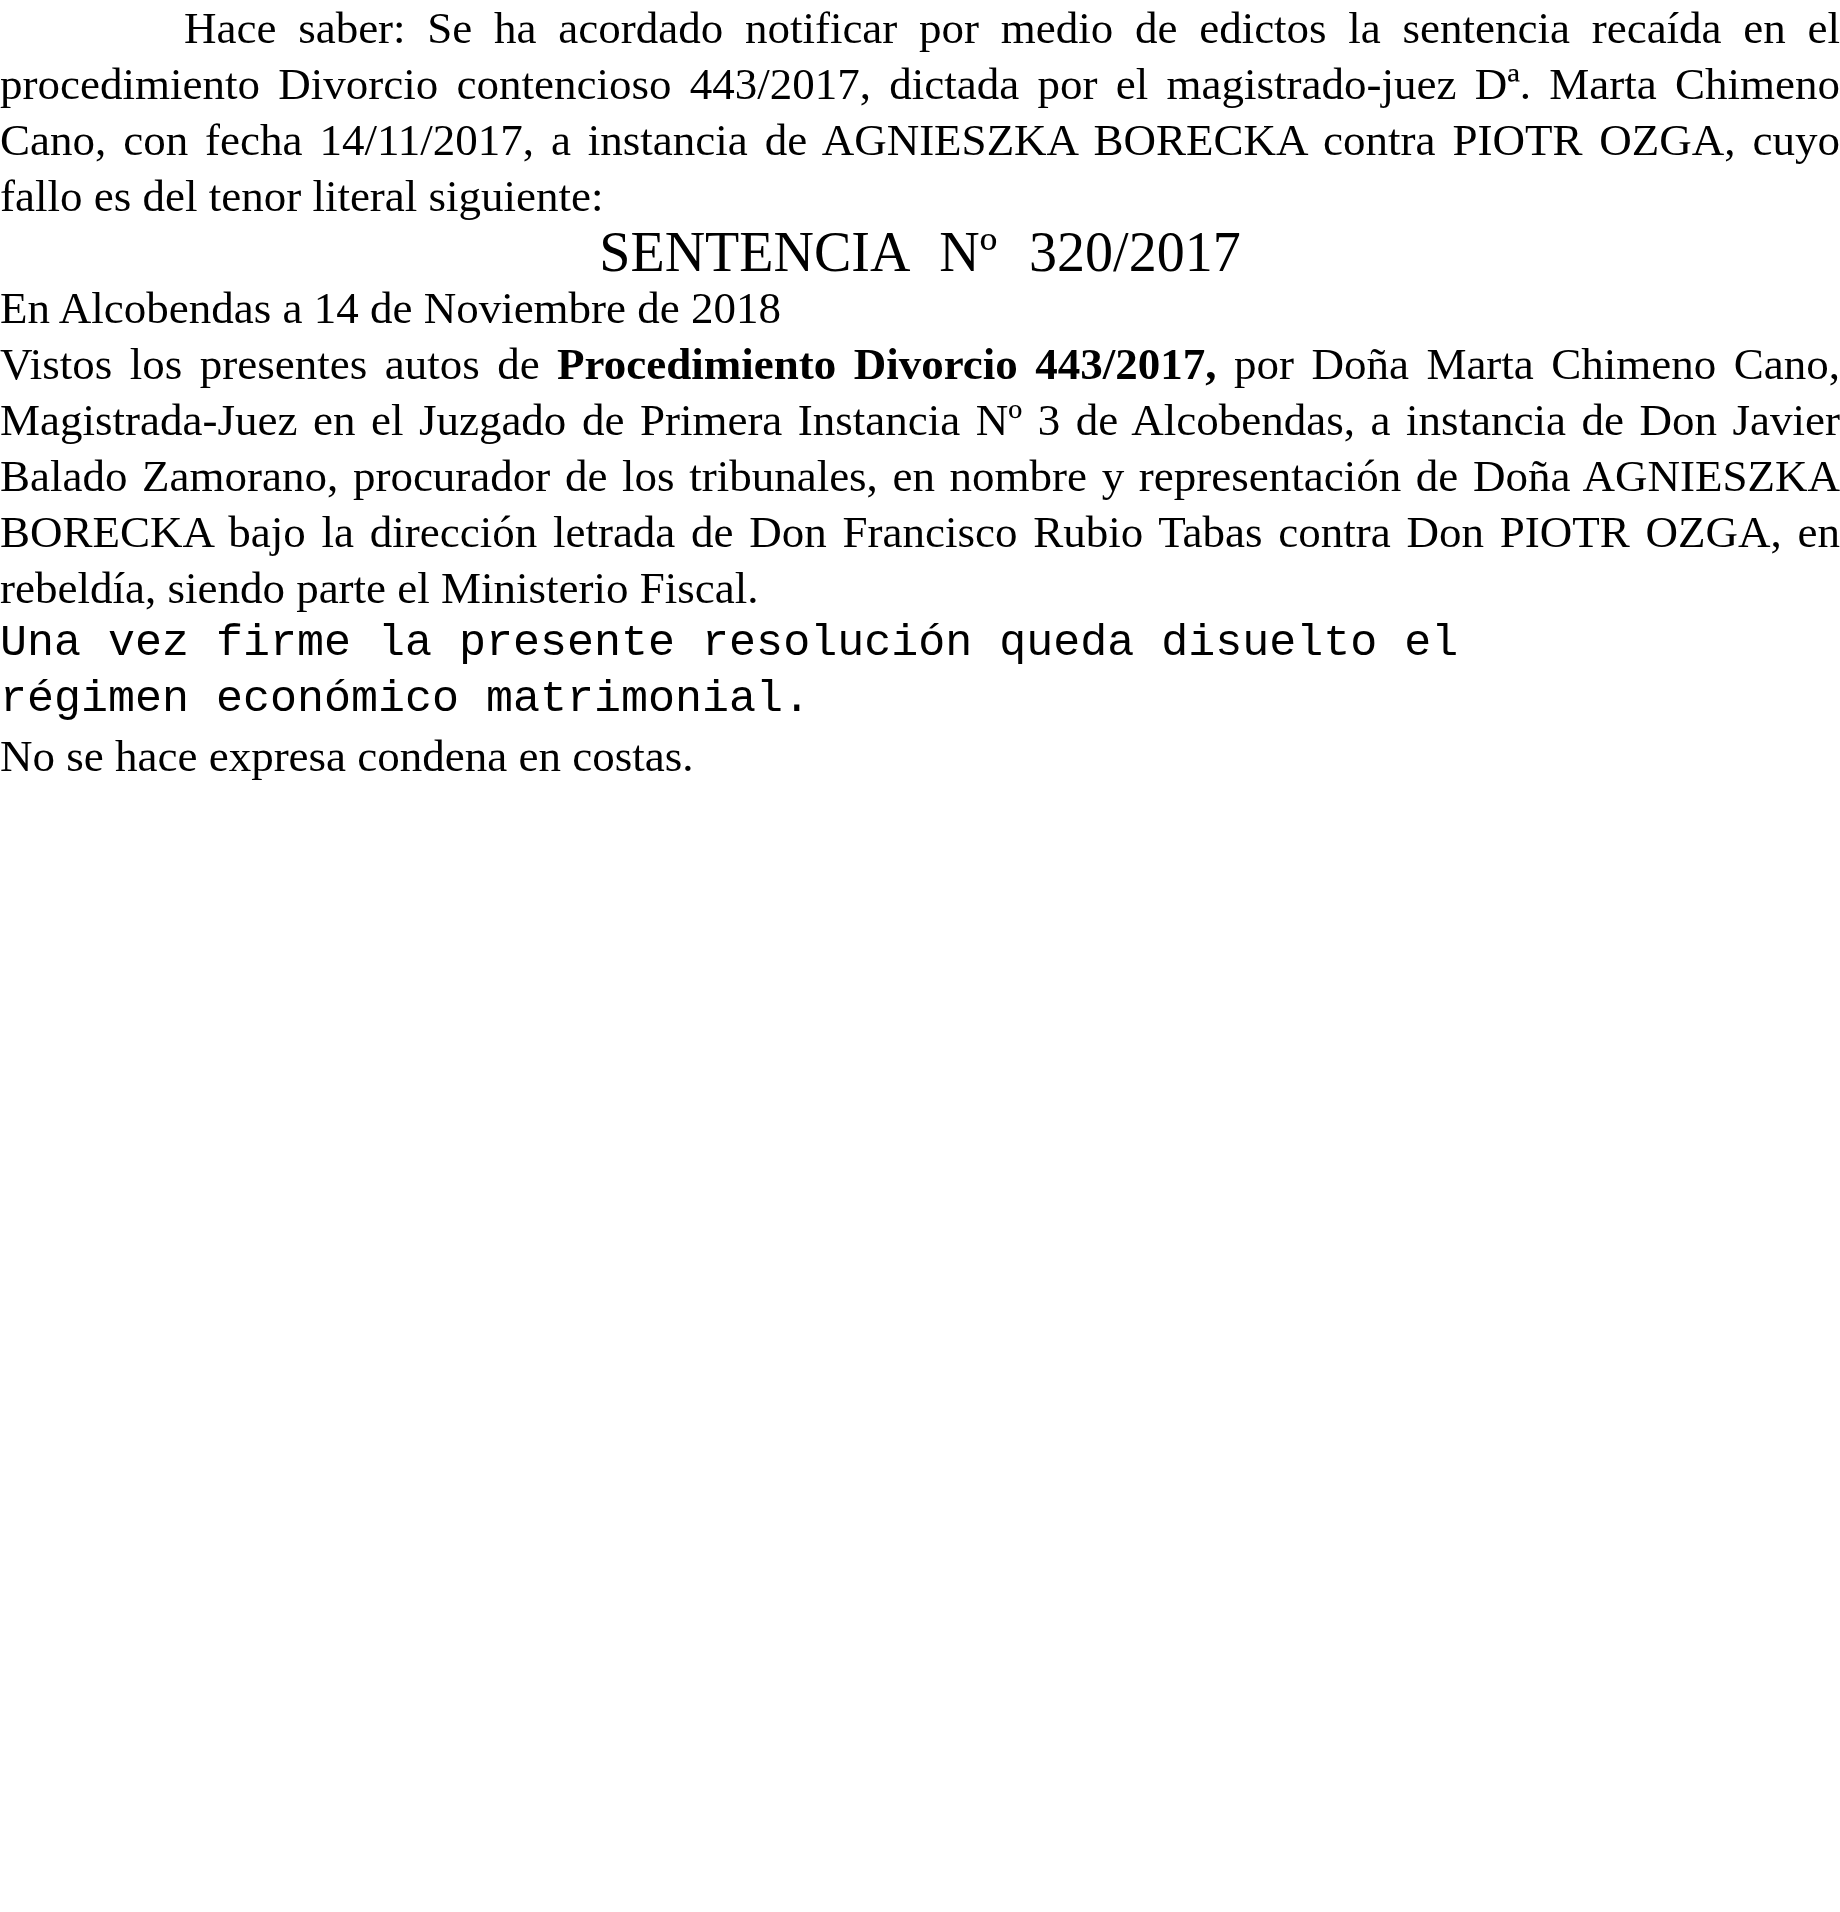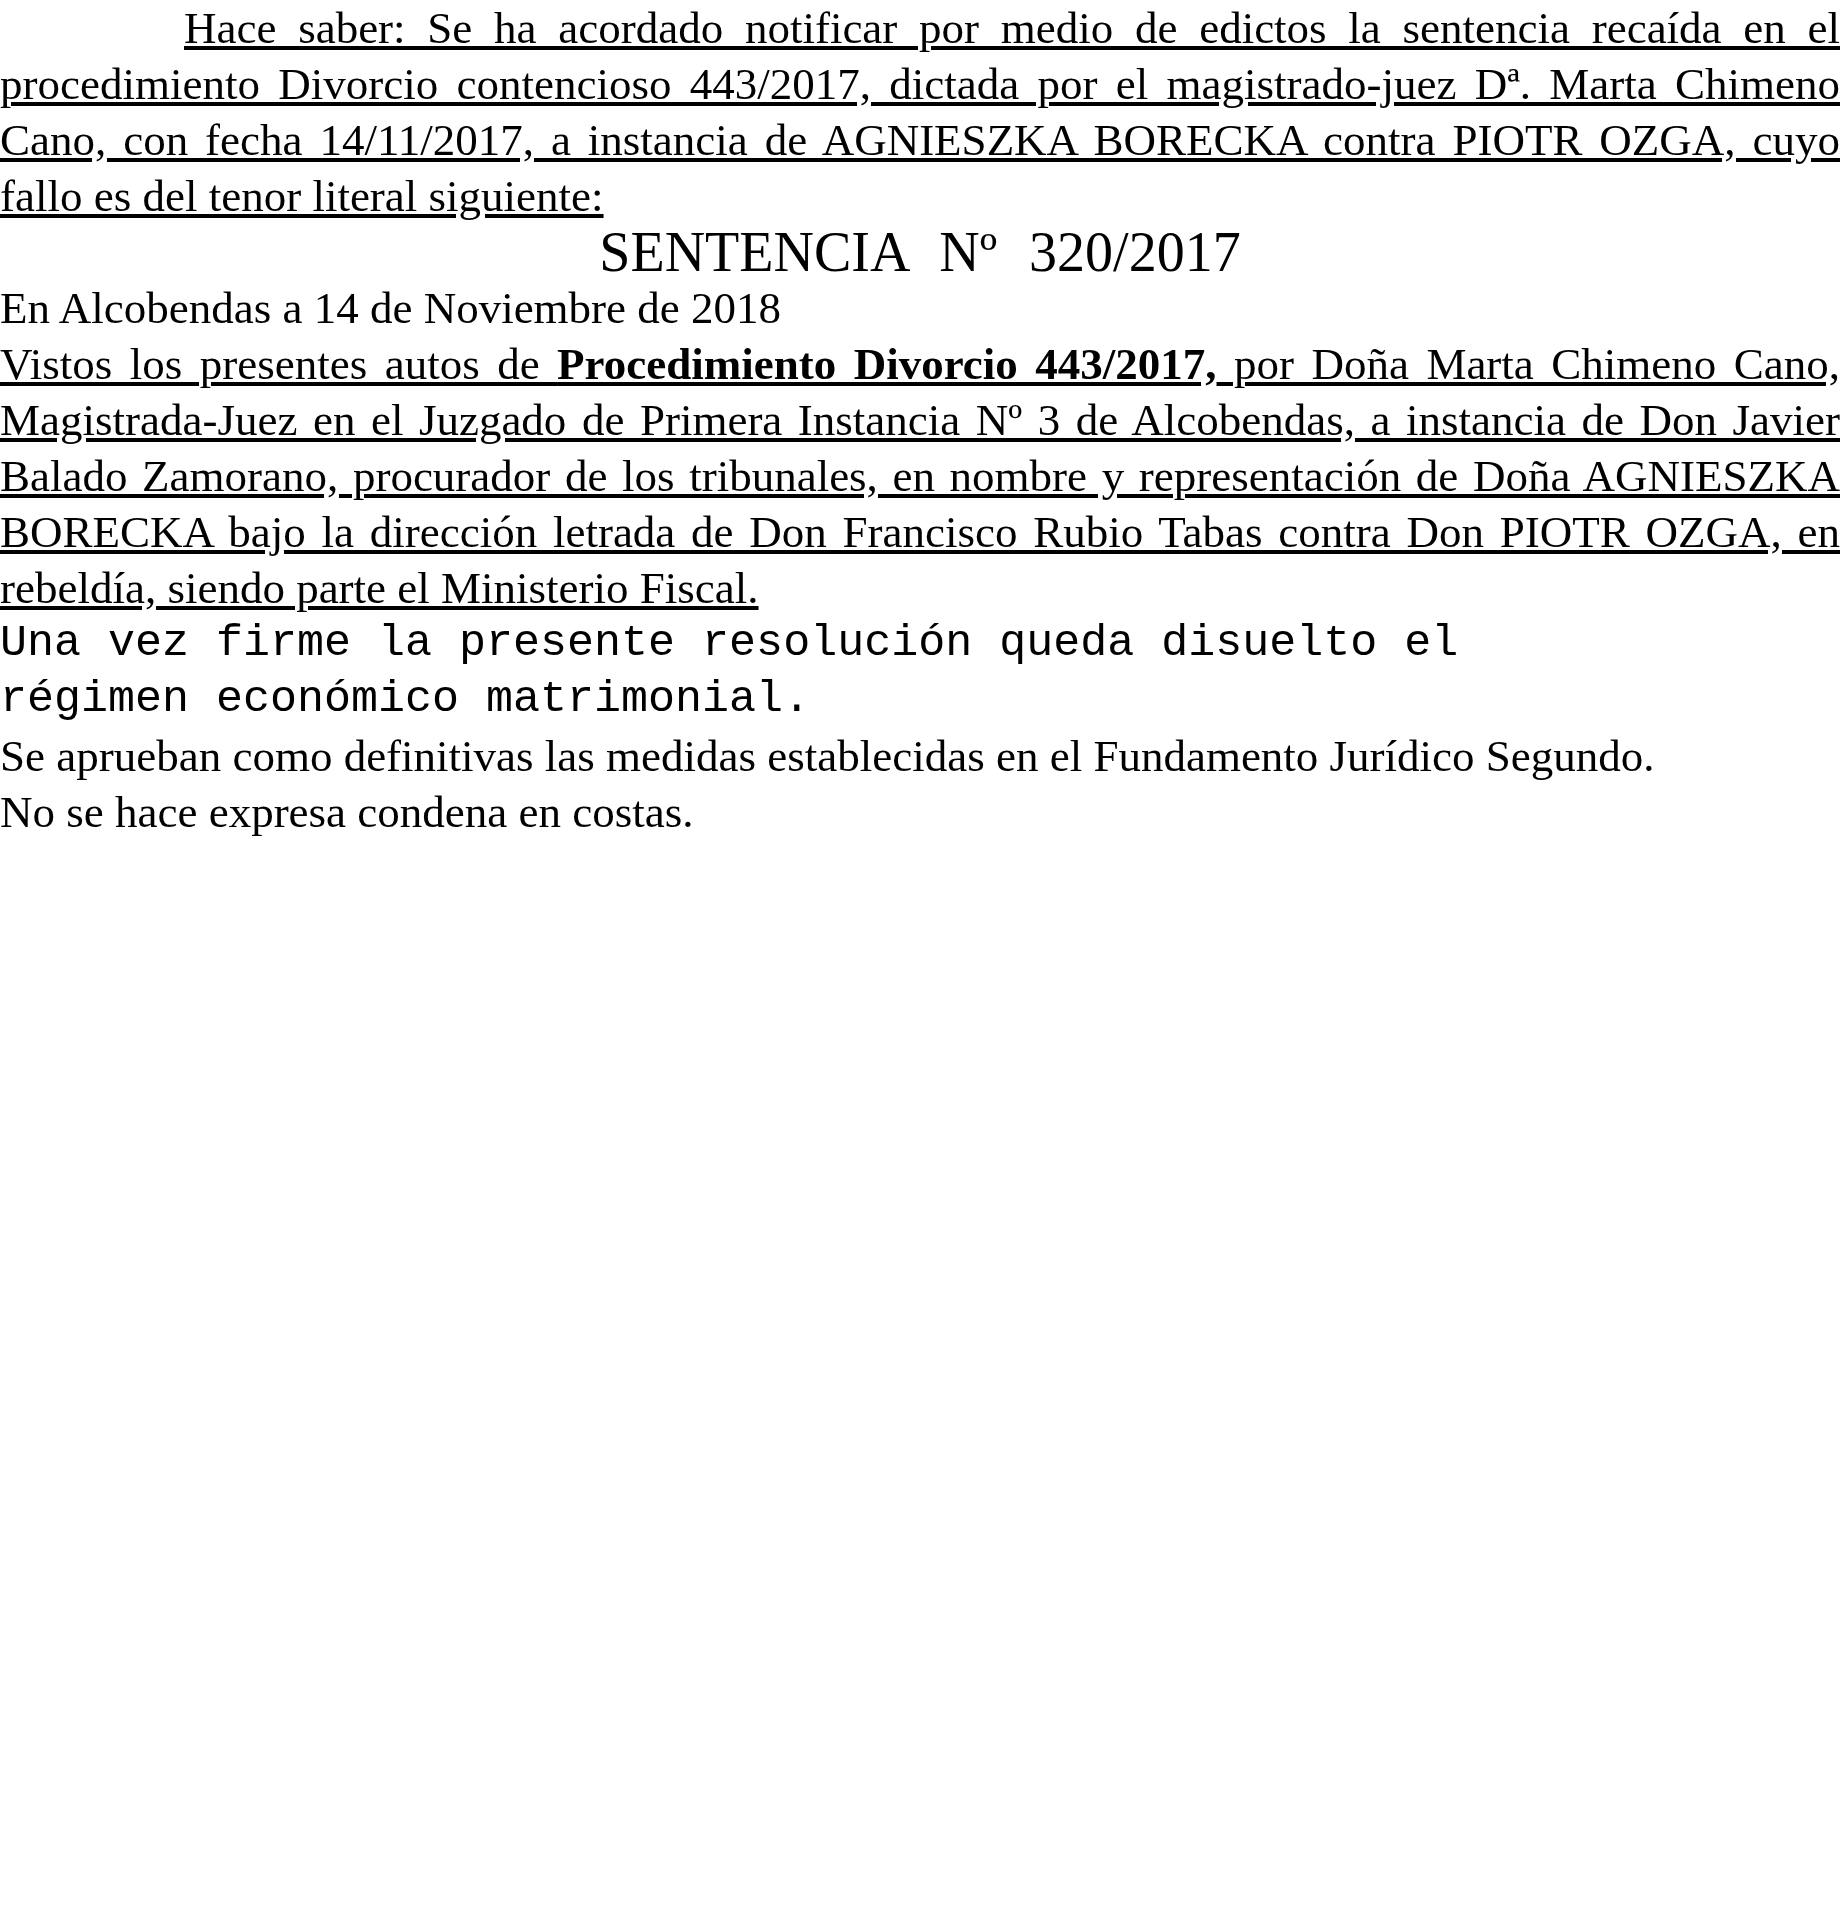--- a/index.html
+++ b/index.html
@@ -25,7 +25,7 @@
     padding: 0;
     font-weight: normal;
   }
-  .justify { text-align: justify; text-decoration: underline; }
+  .justify { text-align: justify; }
 
   
   .intro {

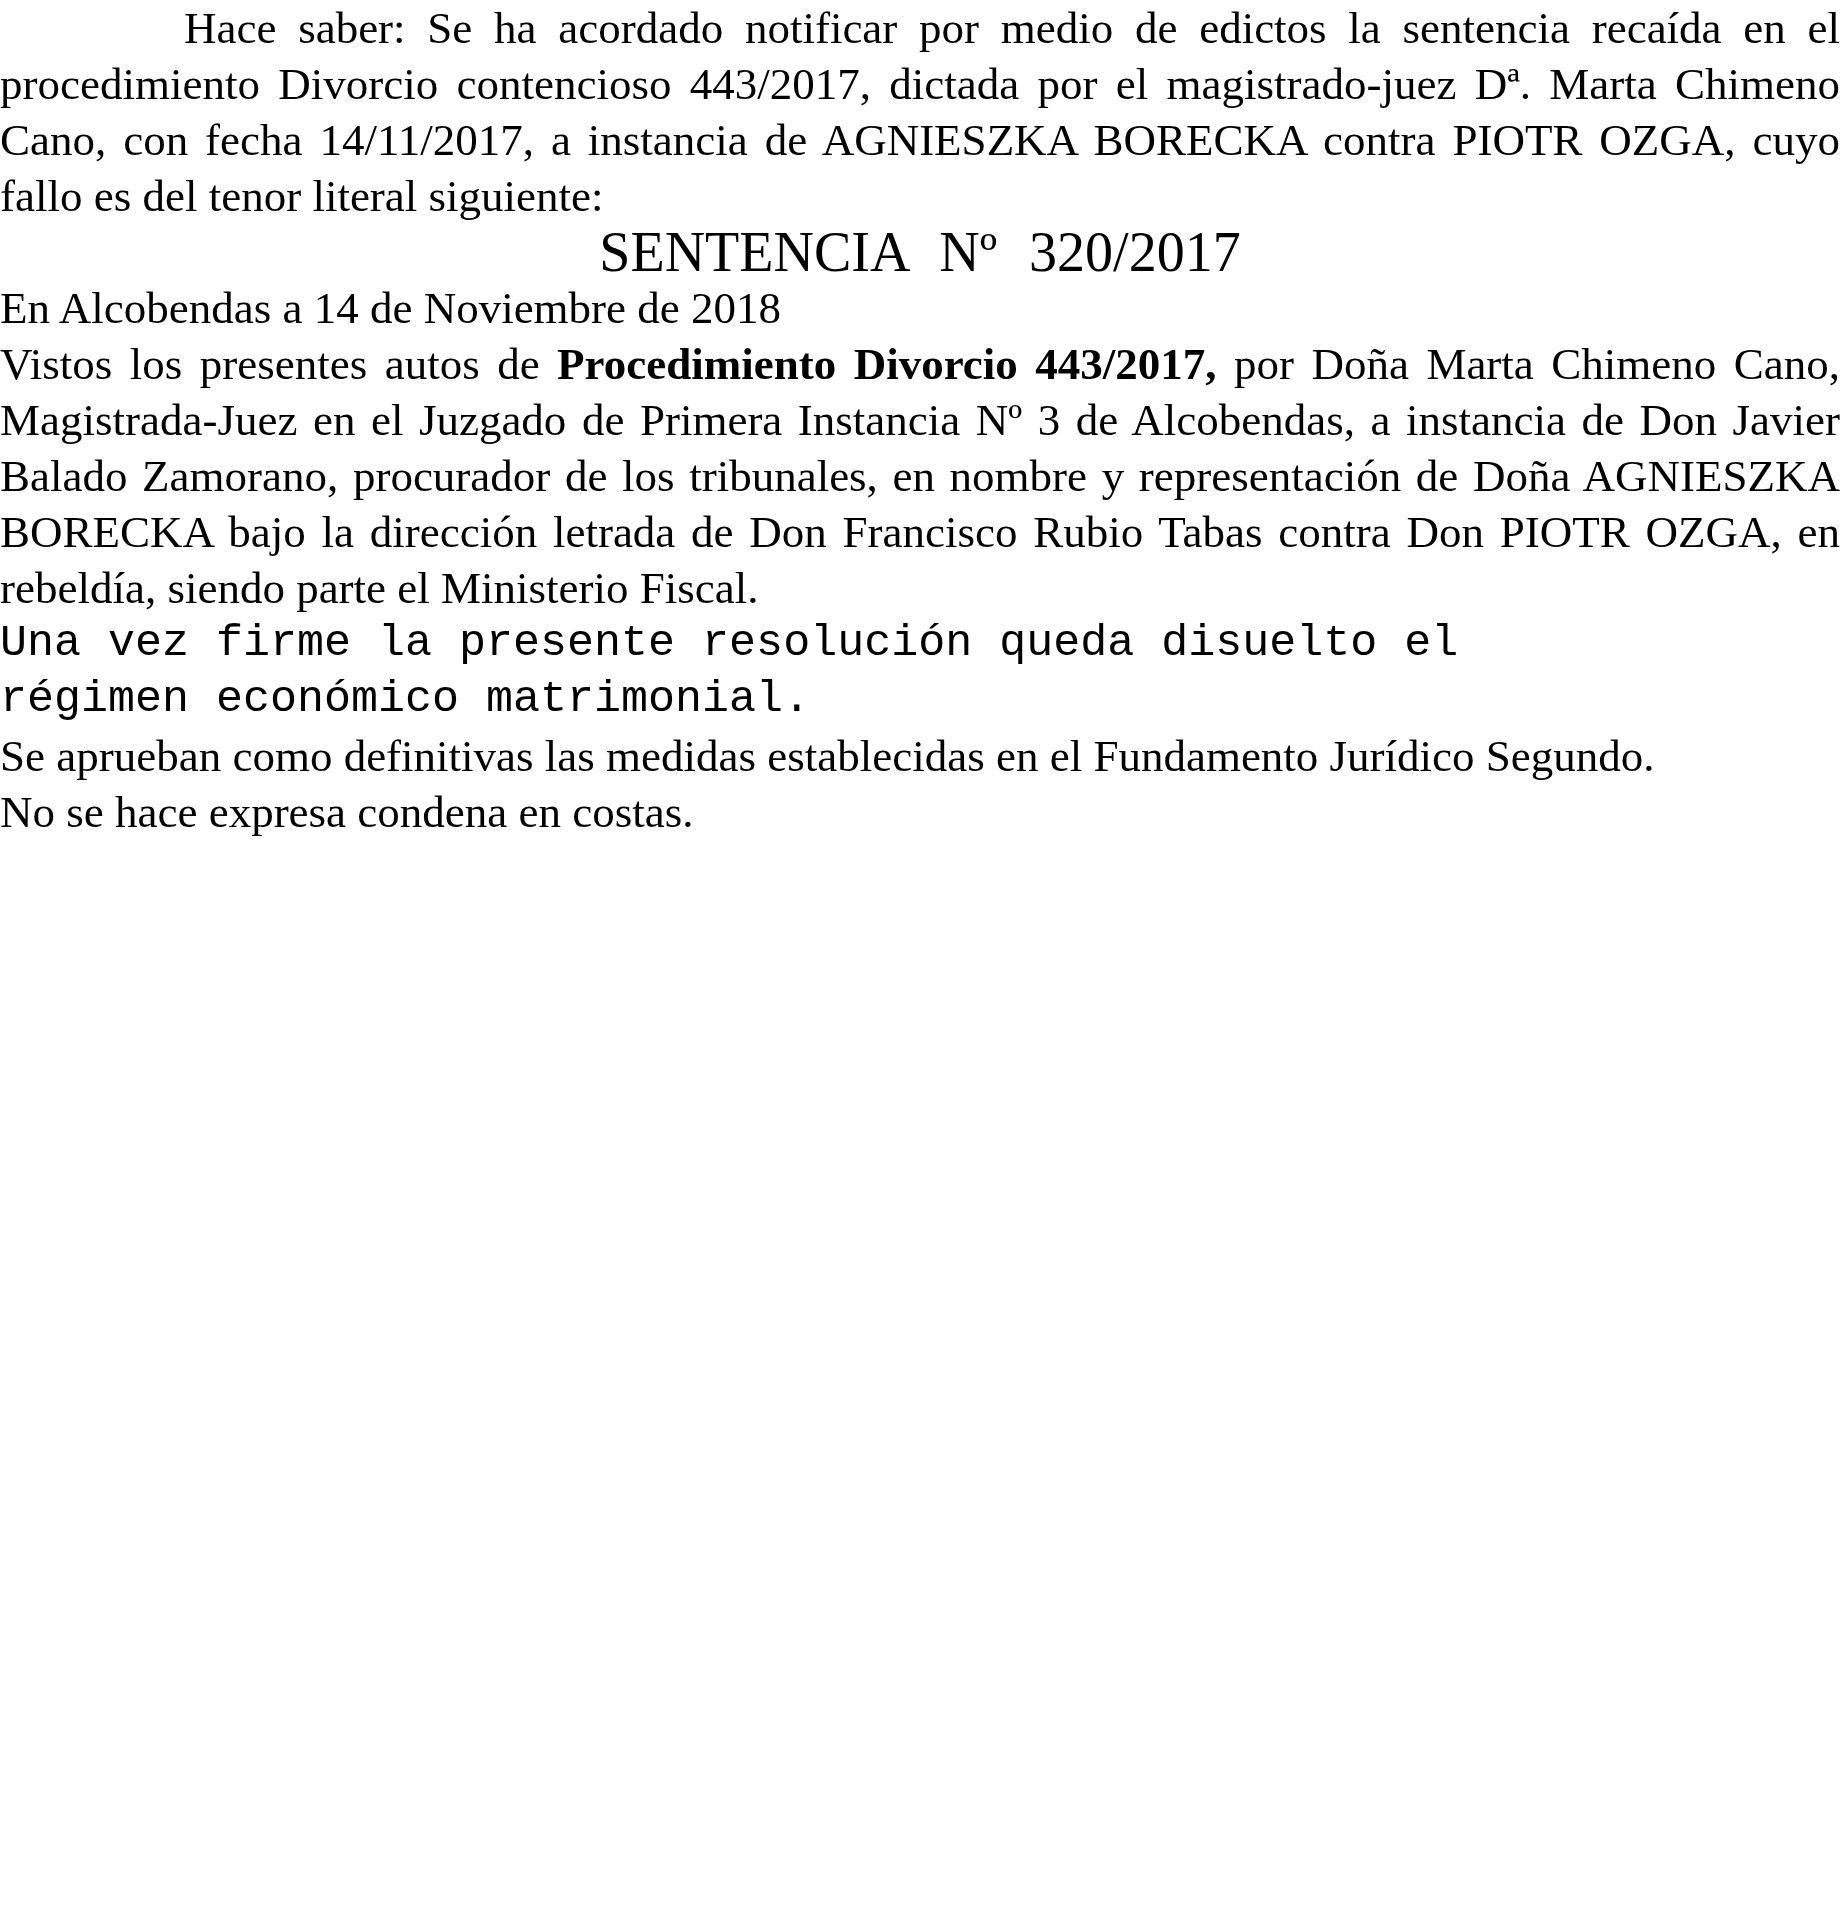--- a/index.html
+++ b/index.html
@@ -87,7 +87,6 @@
 
   <p class="fallo-2">Una vez firme la presente resolución queda disuelto el régimen económico matrimonial.</p>
 
-  <p class="fallo-3">Se aprueban como definitivas las medidas establecidas en el Fundamento Jurídico Segundo.</p>
 
   <p class="fallo-4">No se hace expresa condena en costas.</p>
 

